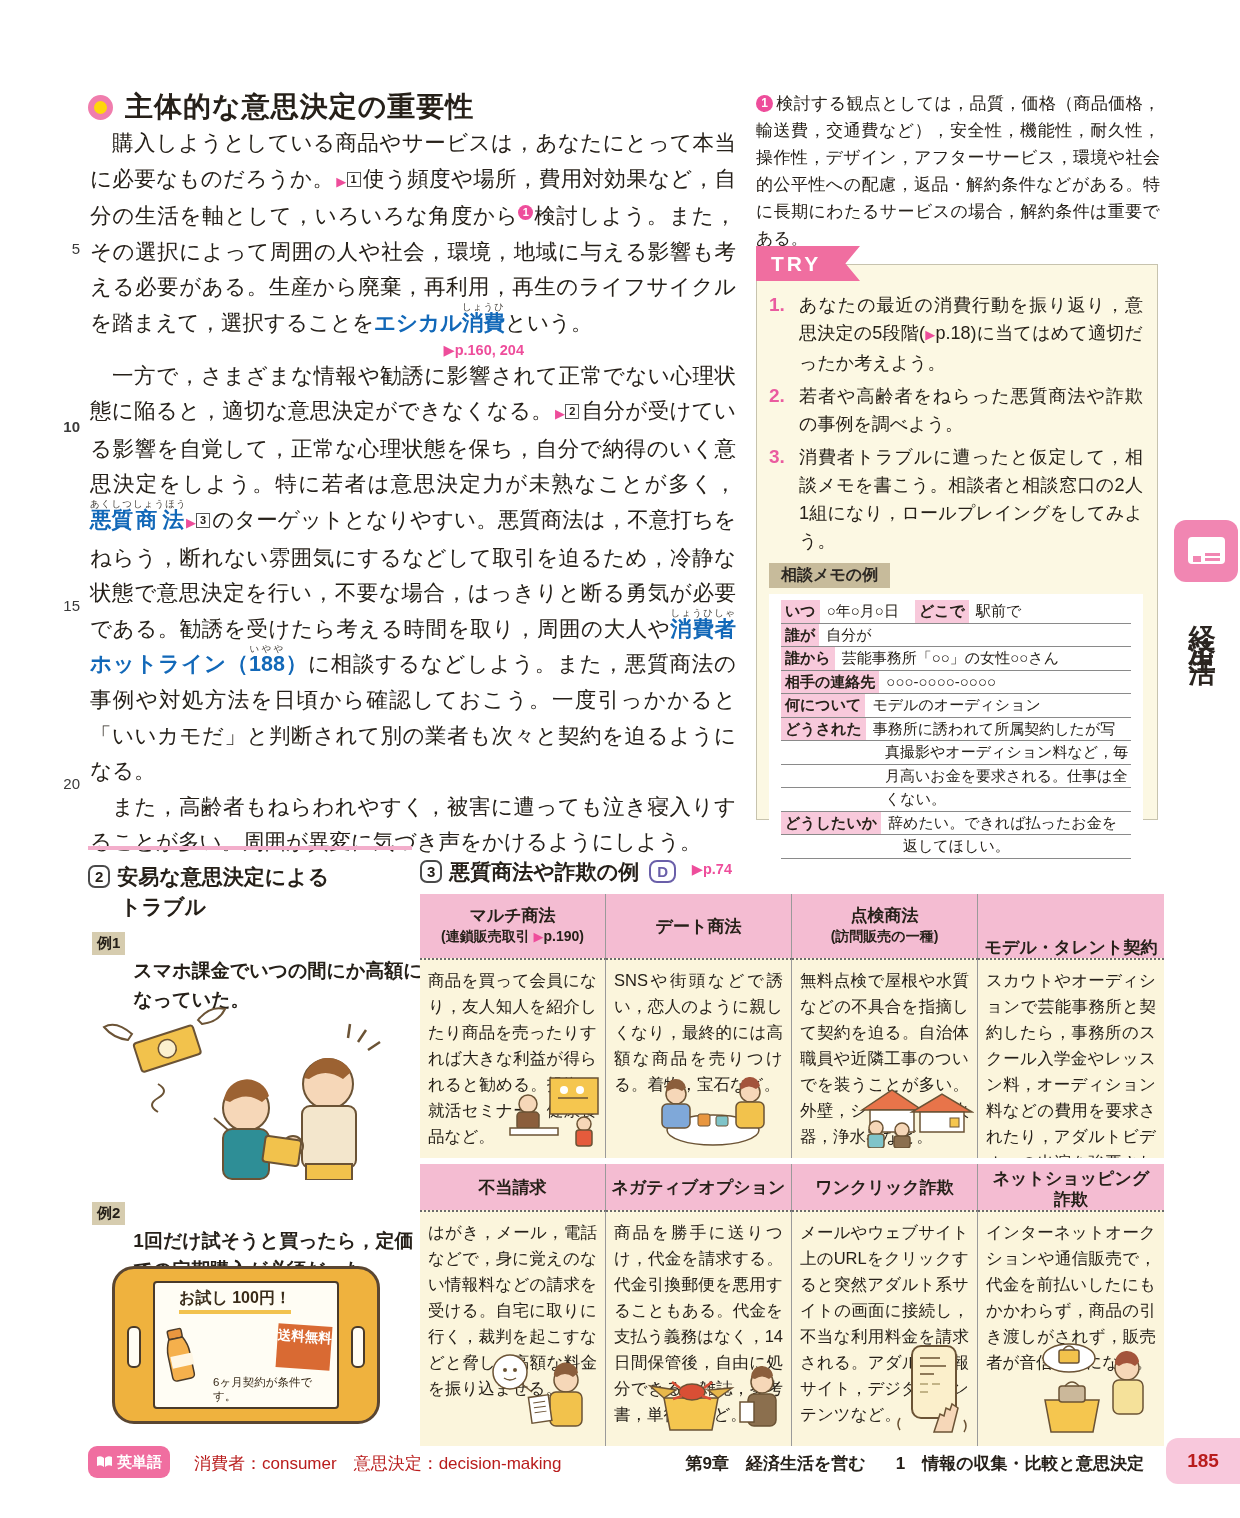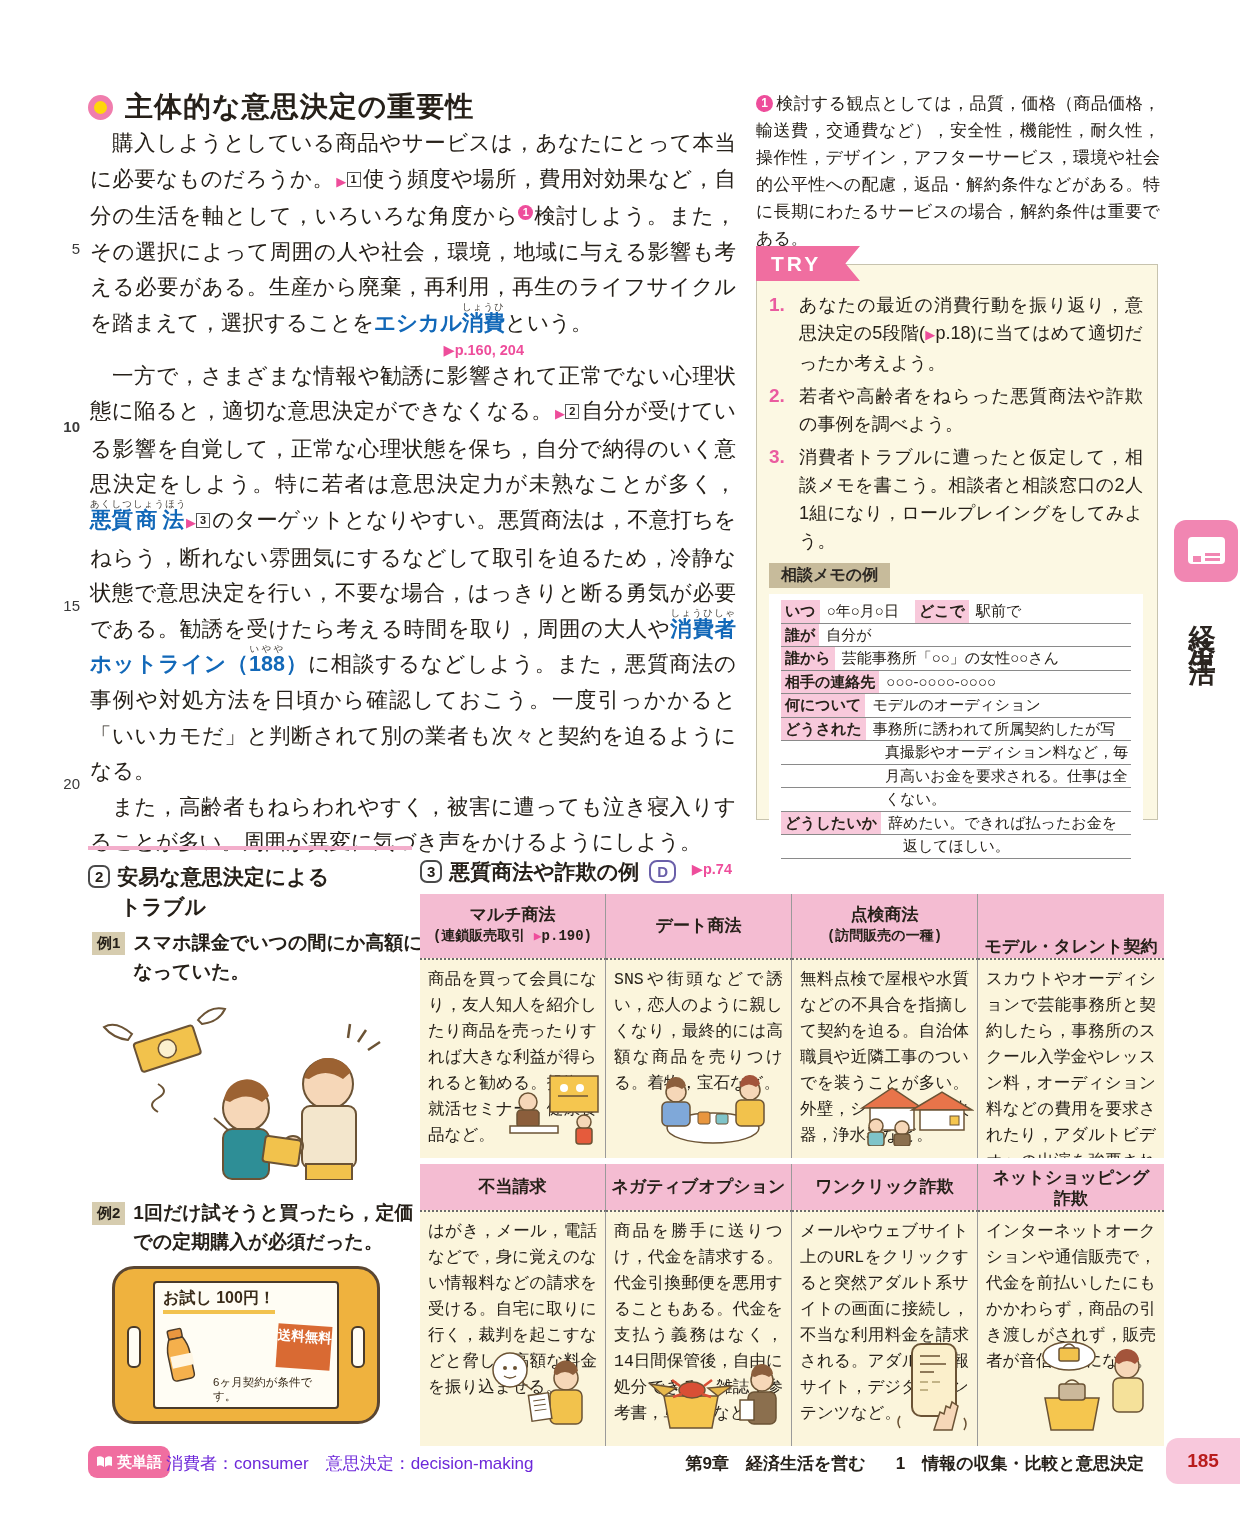--- a/index.html
+++ b/index.html
@@ -95,7 +95,7 @@
   .dbadge{display:inline-block;border:2.5px solid #6A5FA9;color:#6A5FA9;border-radius:8px;font-weight:700;
           font-size:15px;padding:1px 6px;margin-left:10px;vertical-align:2px;background:#fff;}
   .tbl{position:absolute;left:420px;top:894px;width:744px;}
-  .trow{display:grid;grid-template-columns:repeat(4,1fr);font-family:Liberation Mono, monospace;}
+  .trow{display:grid;grid-template-columns:repeat(4,1fr);}
   .trow.gap{margin-top:6px;}
   .th{background:#F4BCD2;display:flex;flex-direction:column;justify-content:center;align-items:center;
       font-weight:700;font-size:17px;line-height:21px;text-align:center;border-right:1.5px solid #9a9a9a;

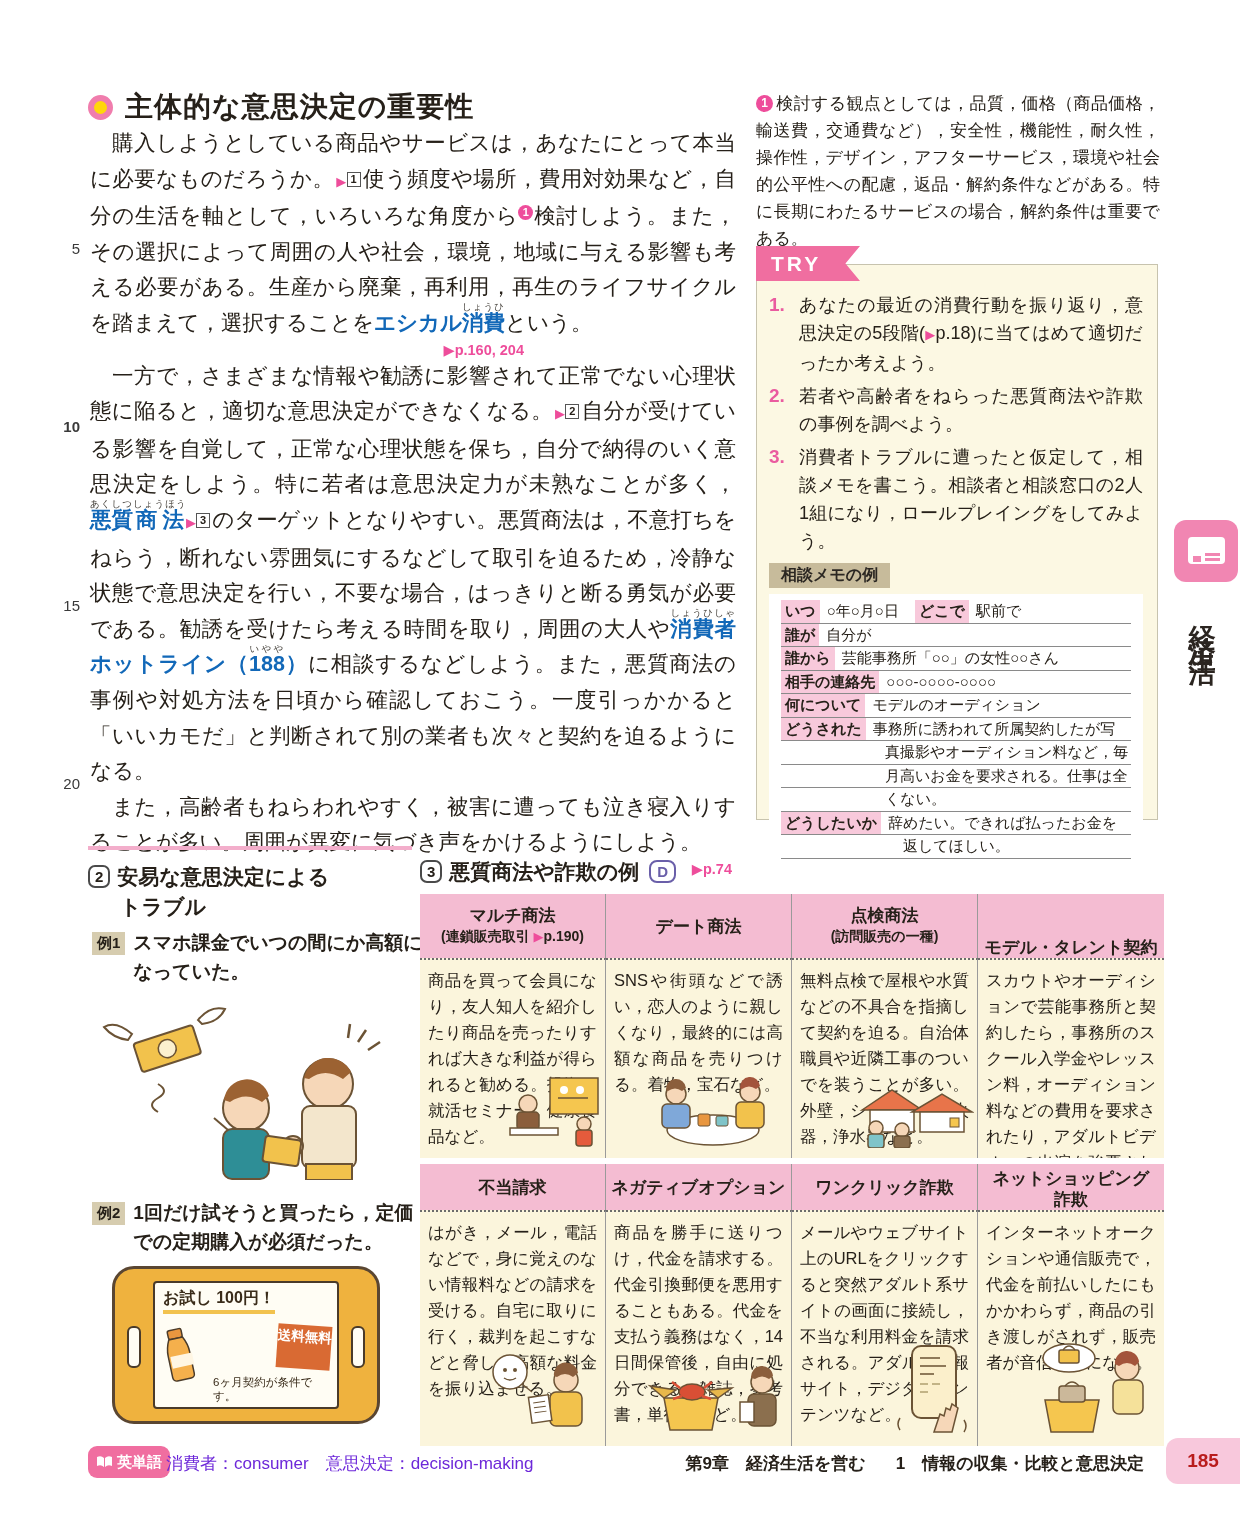--- a/index.html
+++ b/index.html
@@ -71,7 +71,7 @@
   .ex2{top:1198px;}
   .ex-label{background:#D6CCAF;font-weight:700;font-size:15px;padding:2px 5px;height:19px;flex:none;
             margin-top:4px;margin-right:8px;}
-  .ex-text{font-size:19px;line-height:29px;font-weight:700;}
+  .ex-text{font-size:19px;line-height:29px;font-weight:700;margin-top:28px;}
   .ill1{position:absolute;left:96px;top:998px;}
 
   

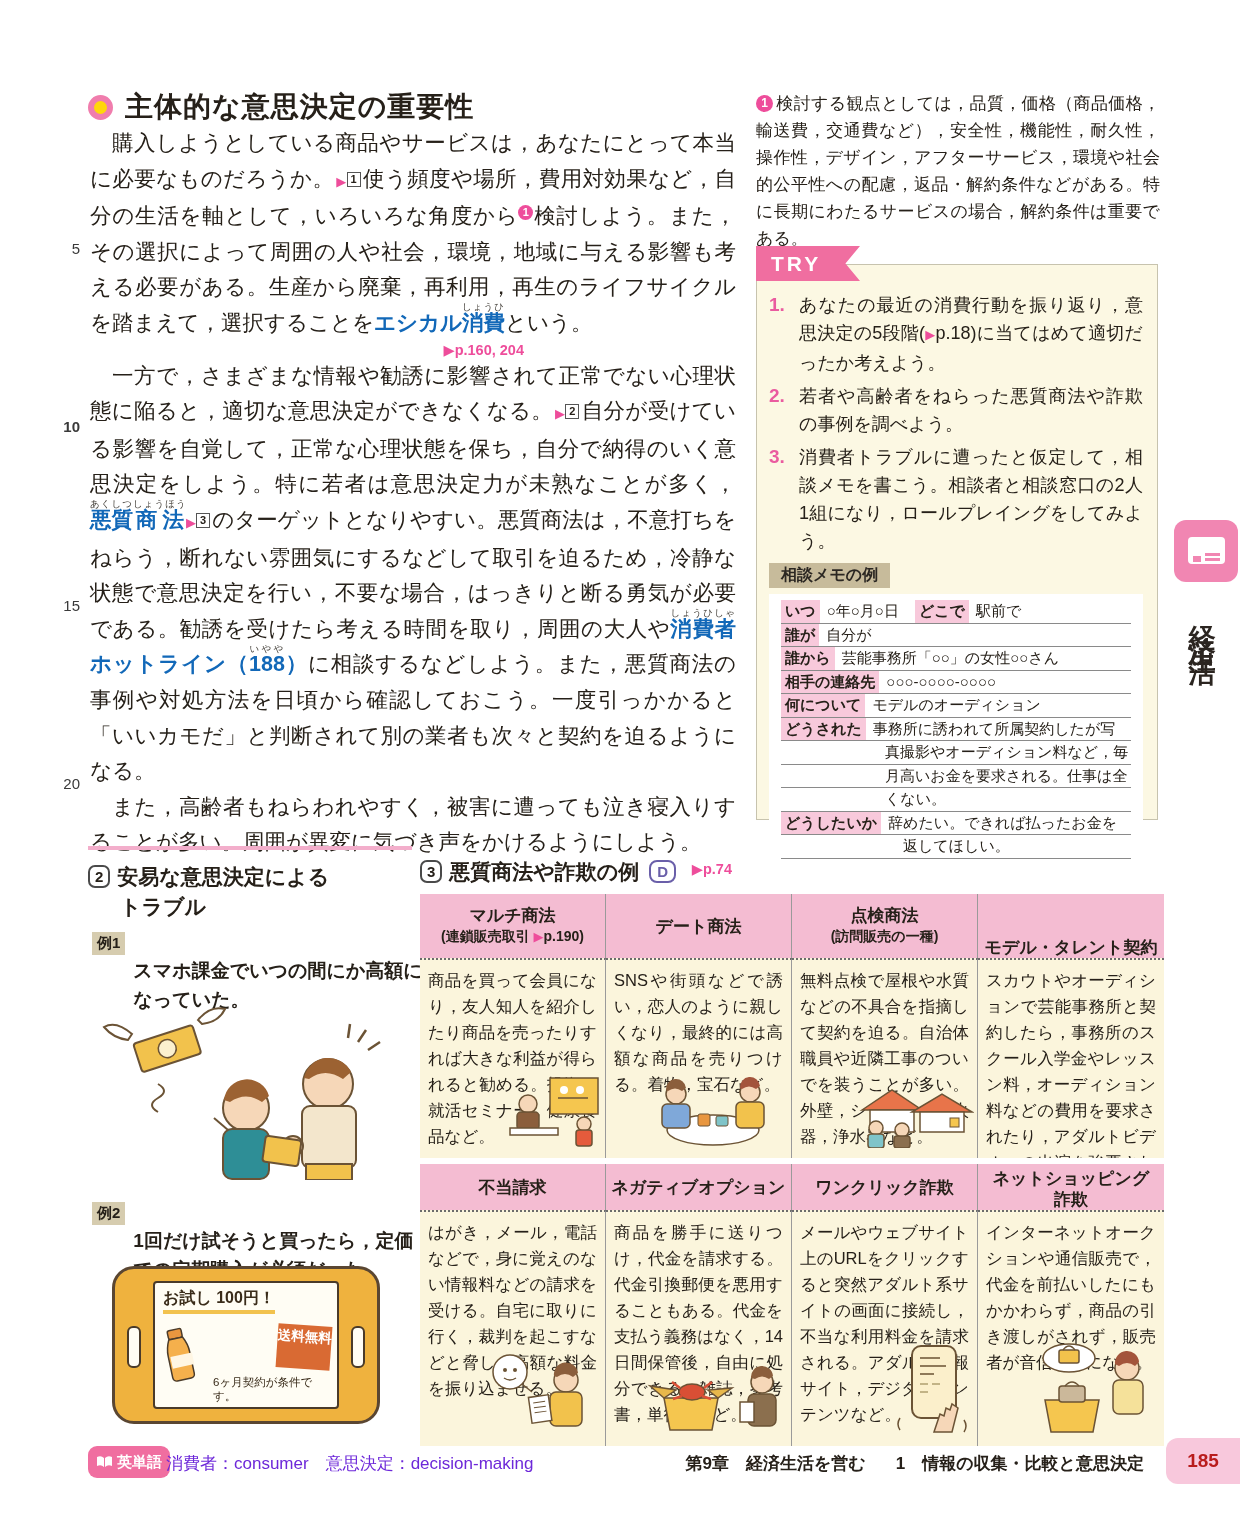--- a/index.html
+++ b/index.html
@@ -81,7 +81,7 @@
   .tablet .slot.left{left:12px;}
   .tablet .slot.right{right:12px;}
   .tablet-screen{position:absolute;left:38px;top:12px;right:38px;bottom:12px;background:#FFFDF4;
-                 border:2px solid #4a3b2a;border-radius:4px;padding:5px 8px;box-sizing:border-box;}
+                 border:2px solid #4a3b2a;border-radius:4px;padding:5px 24px;box-sizing:border-box;}
   .tb-head{font-size:16px;font-weight:700;color:#3a2c1a;border-bottom:4px solid #F2C24E;display:inline-block;
            padding-bottom:1px;white-space:nowrap;}
   .tb-stamp{position:absolute;right:6px;top:42px;width:54px;height:44px;background:#D96A33;color:#fff;

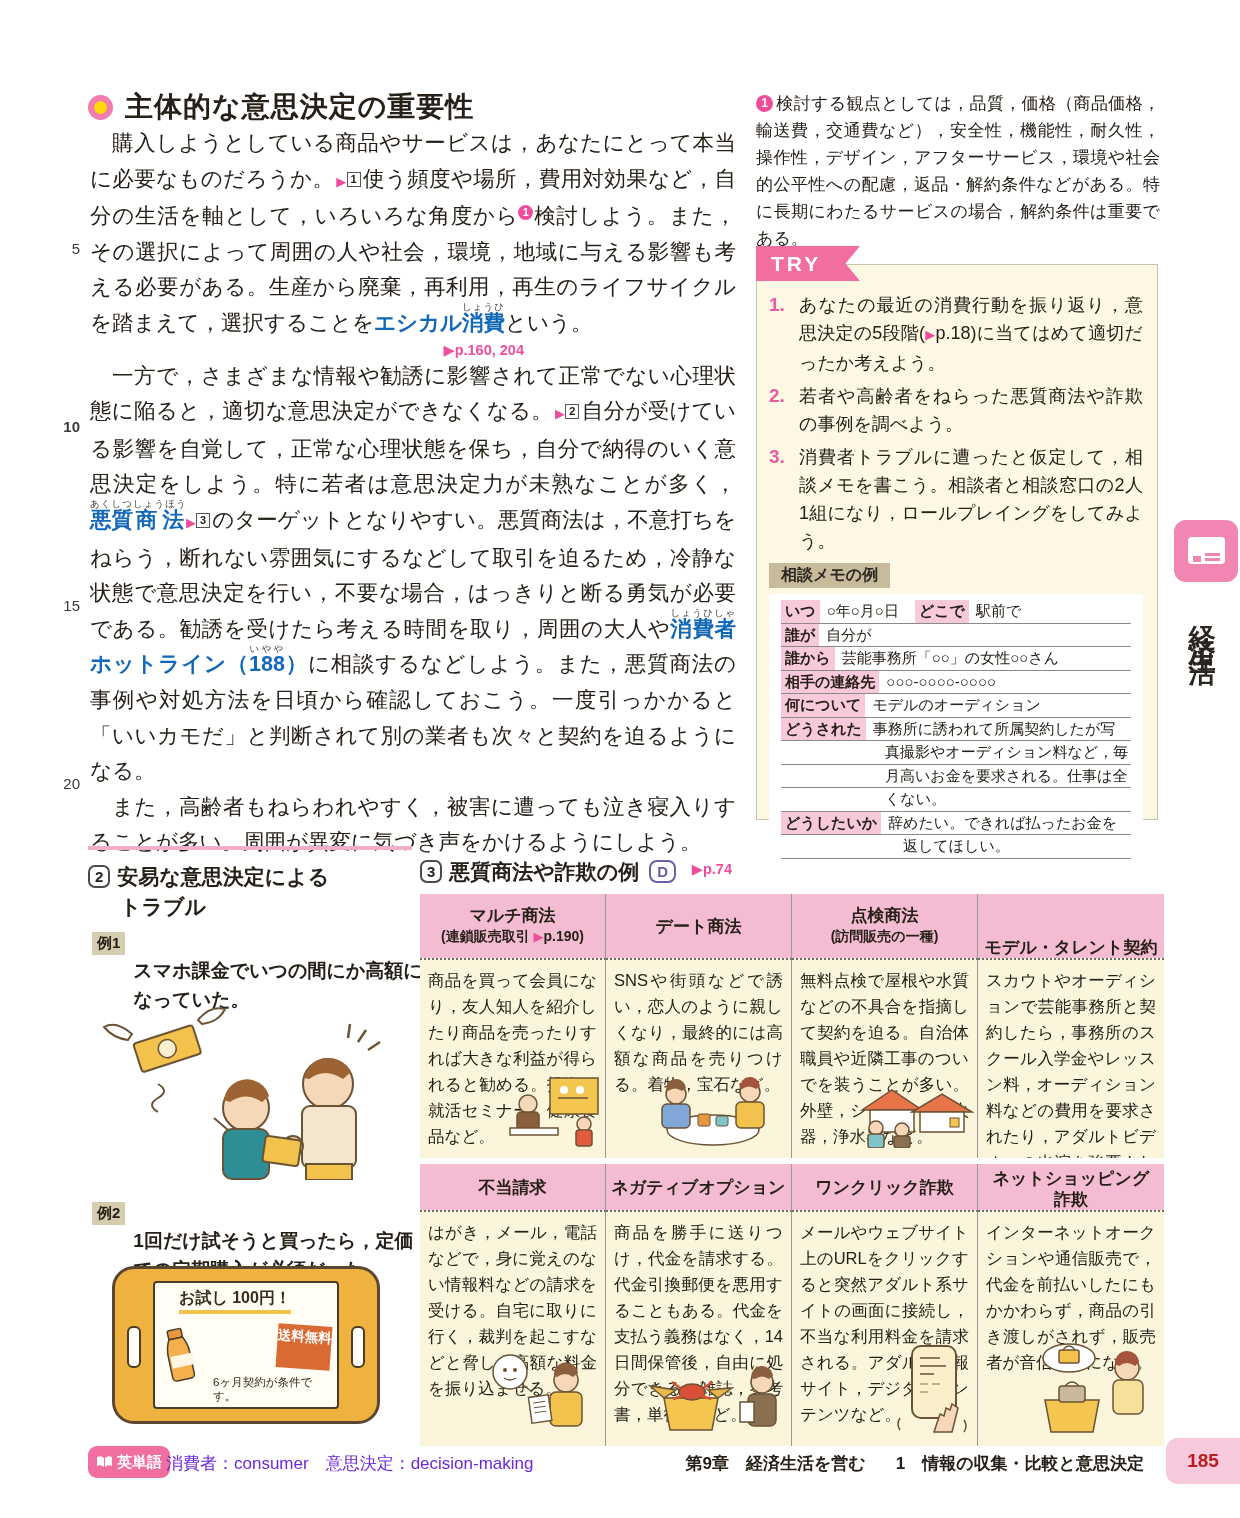--- a/index.html
+++ b/index.html
@@ -113,7 +113,7 @@
   
   .f-badge{position:absolute;left:88px;top:1446px;width:82px;height:32px;background:#F06EA0;border-radius:9px;
            color:#fff;font-weight:700;font-size:15px;display:flex;align-items:center;justify-content:center;gap:4px;}
-  .f-words{position:absolute;left:166px;top:1452px;font-size:17px;color:#6d28d9;}
+  .f-words{position:absolute;left:194px;top:1452px;font-size:17px;color:#b91c1c;}
   .f-right{position:absolute;right:96px;top:1452px;font-size:17px;font-weight:700;}
   .f-right .gap{display:inline-block;width:30px;}
   .f-page{position:absolute;left:1166px;top:1438px;width:74px;height:46px;background:#F8C8DC;

